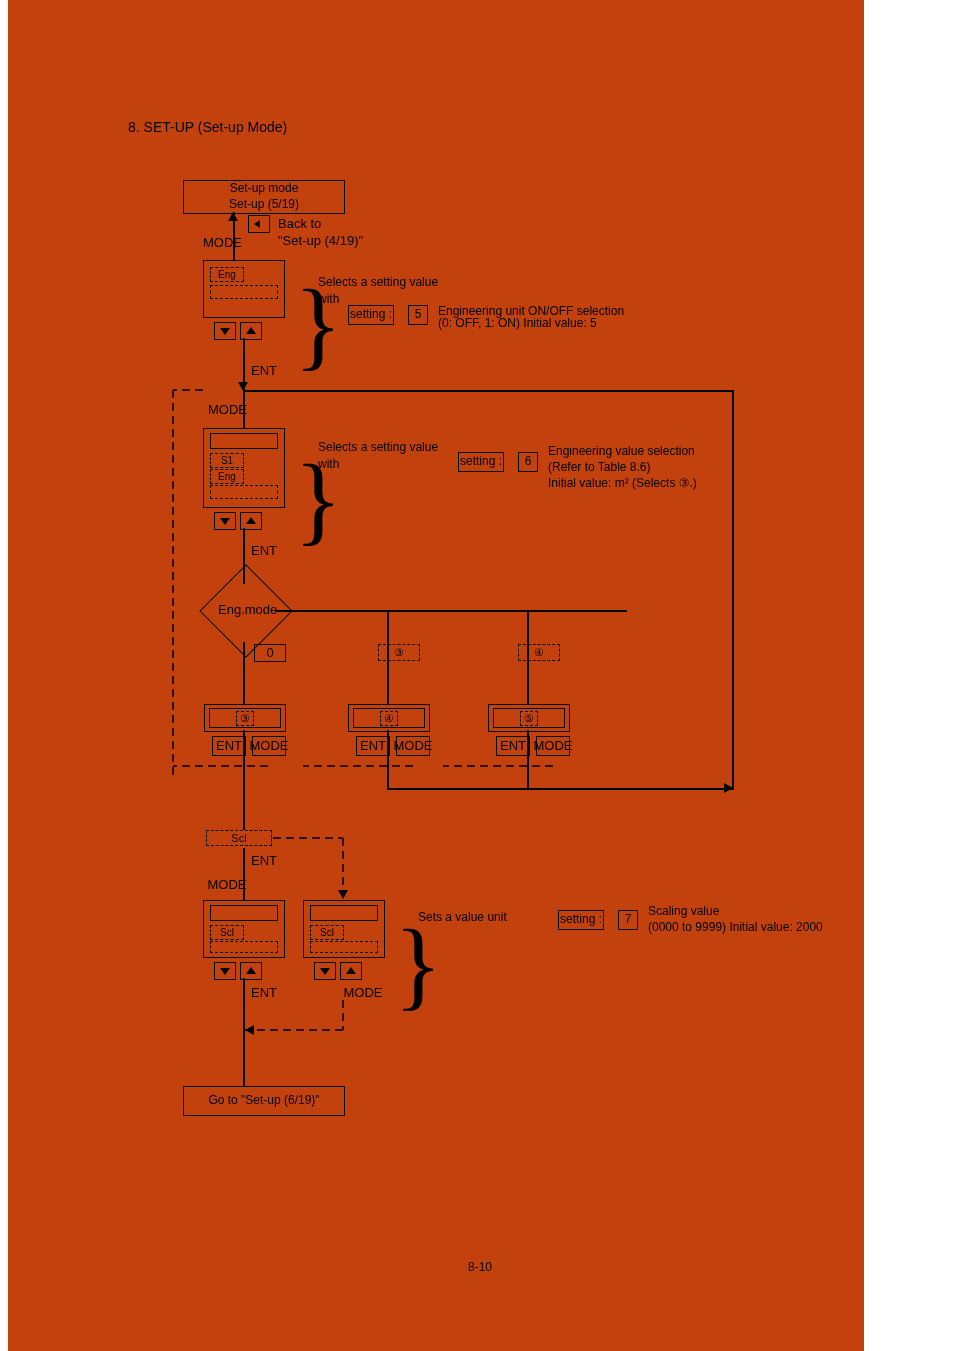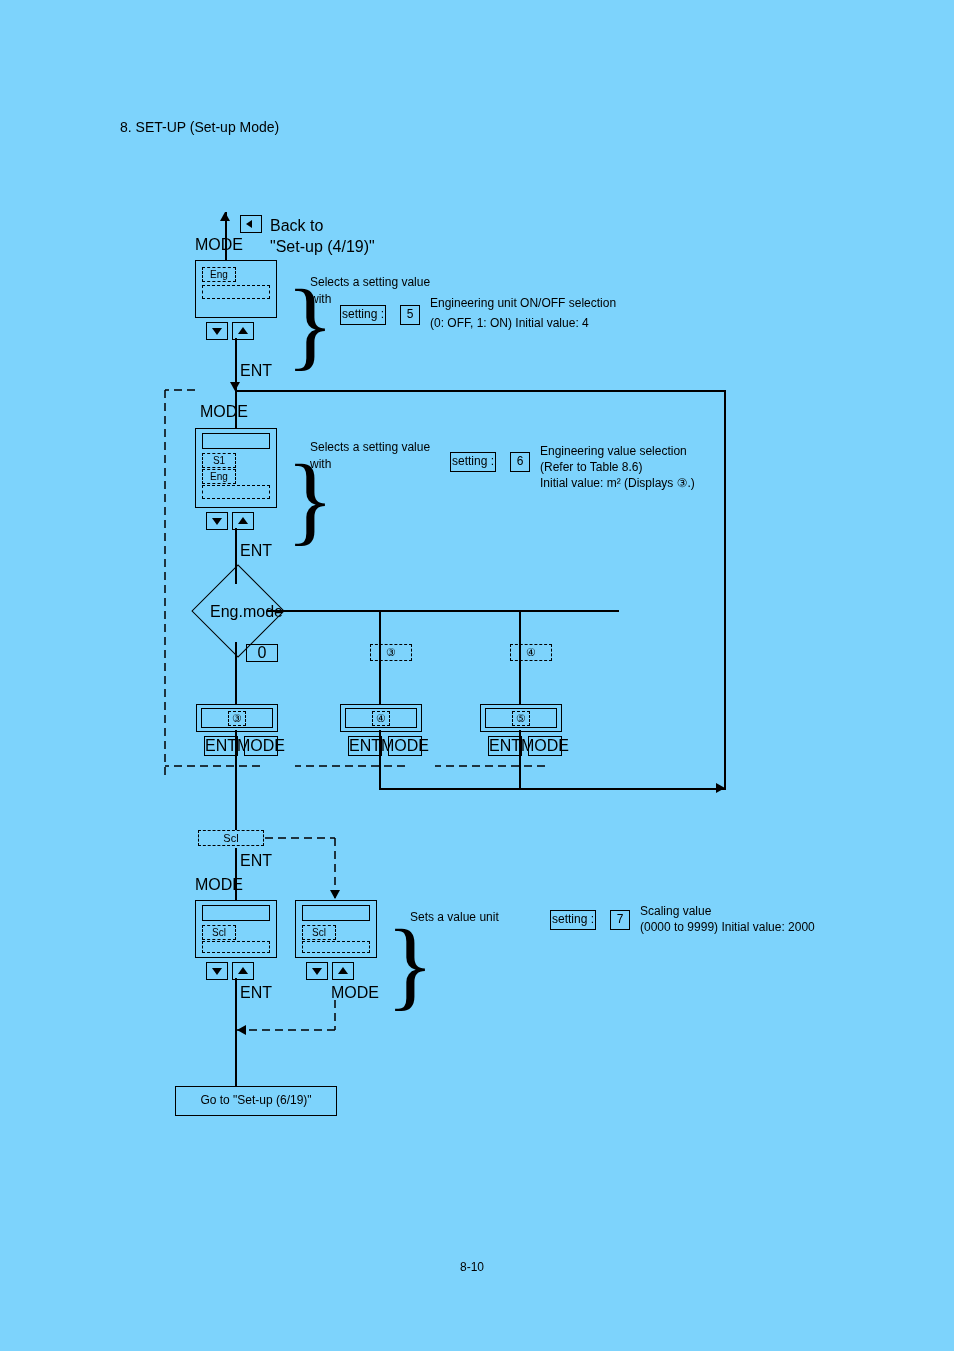--- a/index.html
+++ b/index.html
@@ -3,7 +3,7 @@
 <meta charset="utf-8">
 <style>
 html,body{margin:0;padding:0;background:#fff;font-family:Arial,Helvetica,sans-serif;}
-.page{position:relative;width:954px;height:1351px;background:#7dd3fc;}
+.page{position:relative;width:856px;height:1351px;background:#c2410c;margin-left:8px;}
 
 
 .box{position:absolute;border:1.5px solid #000;text-align:center;display:flex;align-items:center;justify-content:center;font-size:12px;line-height:1.3;}

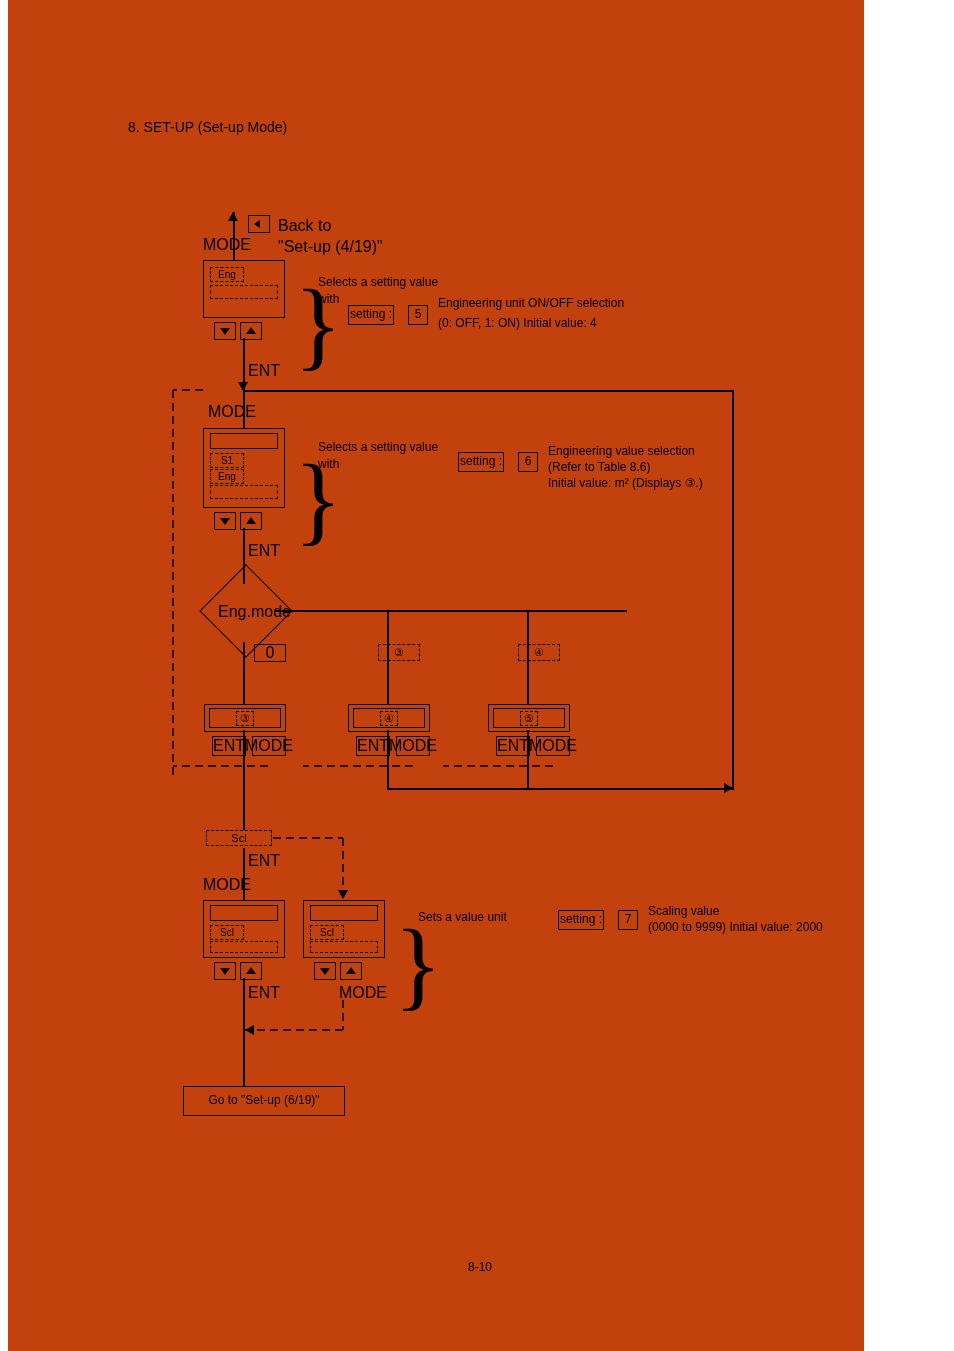--- a/index.html
+++ b/index.html
@@ -54,6 +54,12 @@
 
 <div class="lbl" style="left:120px;top:118px;font-size:14px;">8. SET-UP (Set-up Mode)</div>
 
+<div class="box" style="left:175px;top:180px;width:160px;height:32px;">
+  <div style="text-align:center;">
+    <div>Set-up mode</div>
+    <div>Set-up (5/19)</div>
+  </div>
+</div>
 
 <div class="line vline" style="left:225px;top:212px;height:48px;"></div>
 <div class="arrow up" style="left:220px;top:212px;"></div>

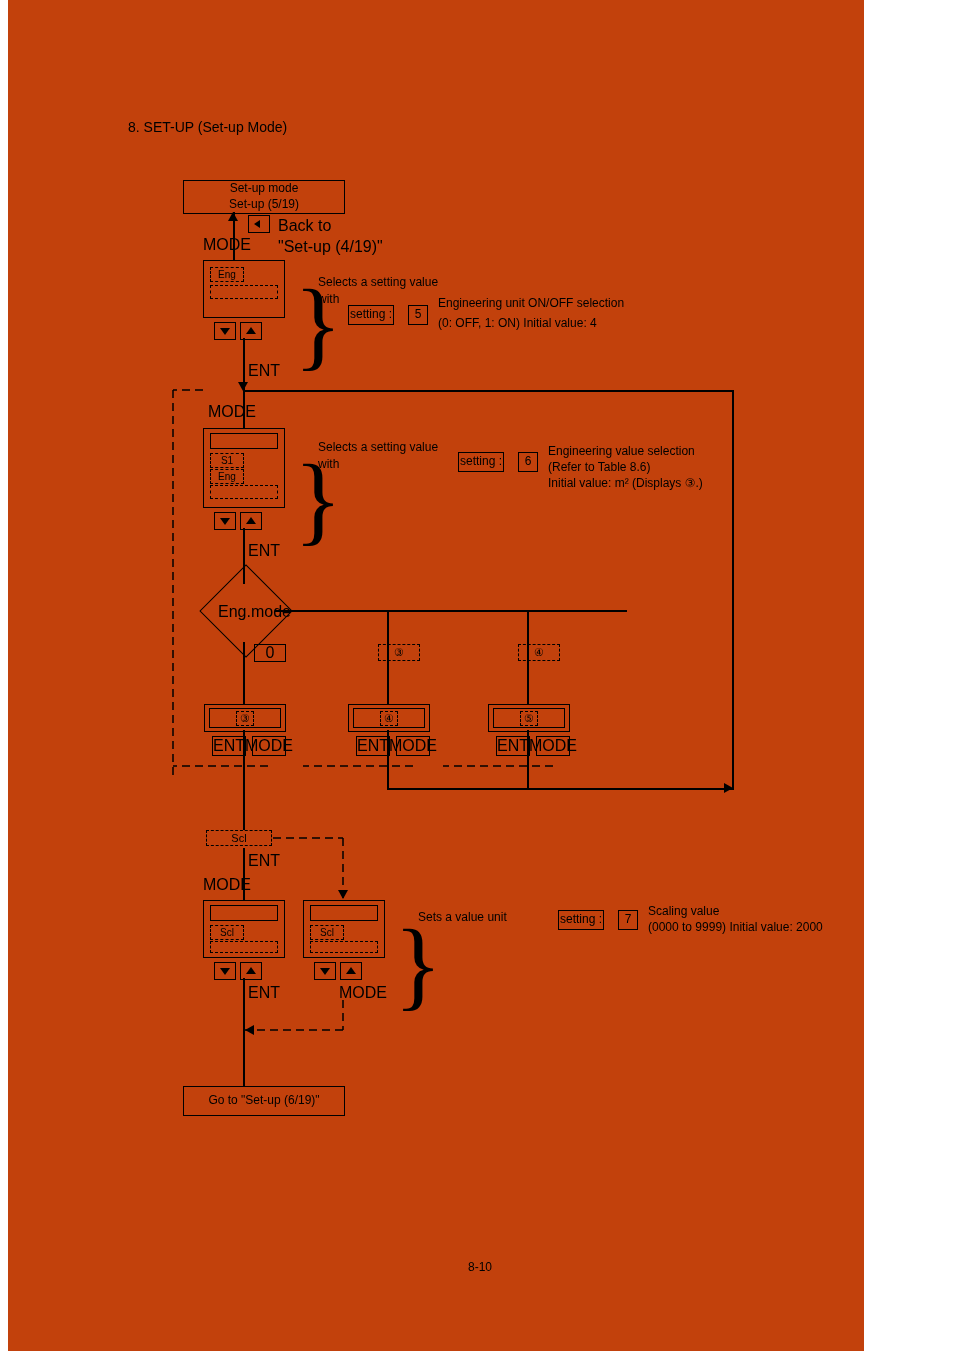--- a/index.html
+++ b/index.html
@@ -8,7 +8,7 @@
 
 .box{position:absolute;border:1.5px solid #000;text-align:center;display:flex;align-items:center;justify-content:center;font-size:12px;line-height:1.3;}
 .lbl{position:absolute;font-size:12px;line-height:1.3;}
-.sm{font-size:16px;}
+.sm{font-size:13px;}
 
 
 .opt{position:absolute;border:1.5px dashed #000;text-align:center;font-size:11px;padding:1px 2px;}

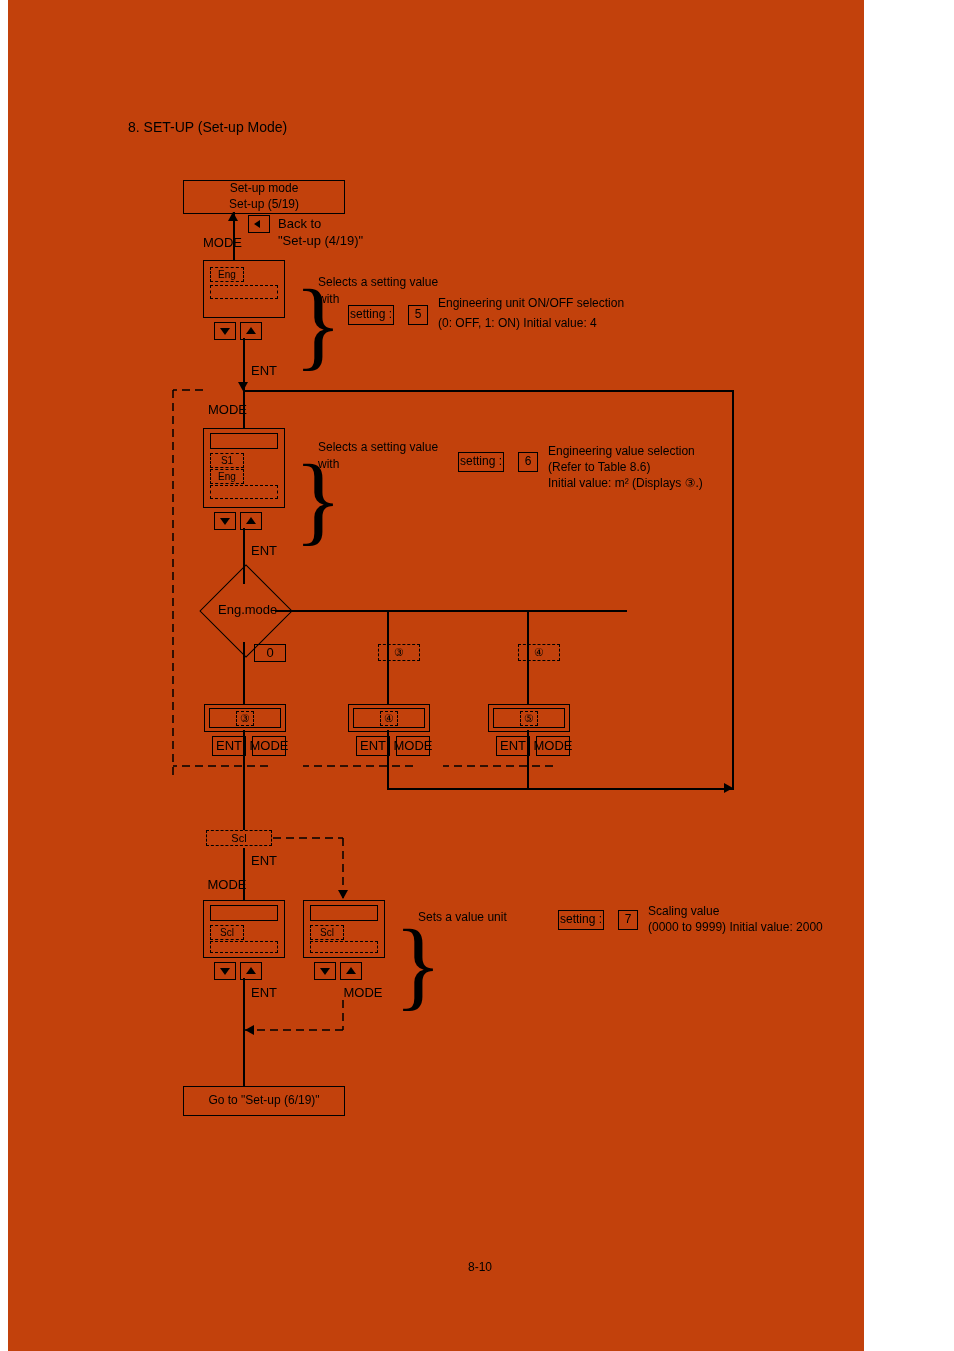--- a/index.html
+++ b/index.html
@@ -96,7 +96,7 @@
 
 <div class="box" style="left:340px;top:305px;width:44px;height:18px;">setting :</div>
 <div class="box" style="left:400px;top:305px;width:18px;height:18px;">5</div>
-<div class="lbl" style="left:430px;top:296px;">Engineering unit ON/OFF selection</div>
+<div class="lbl" style="left:430px;top:304px;">Engineering unit ON/OFF selection</div>
 <div class="lbl" style="left:430px;top:316px;">(0: OFF, 1: ON) Initial value: 4</div>
 
 <div class="line vline" style="left:235px;top:338px;height:90px;"></div>

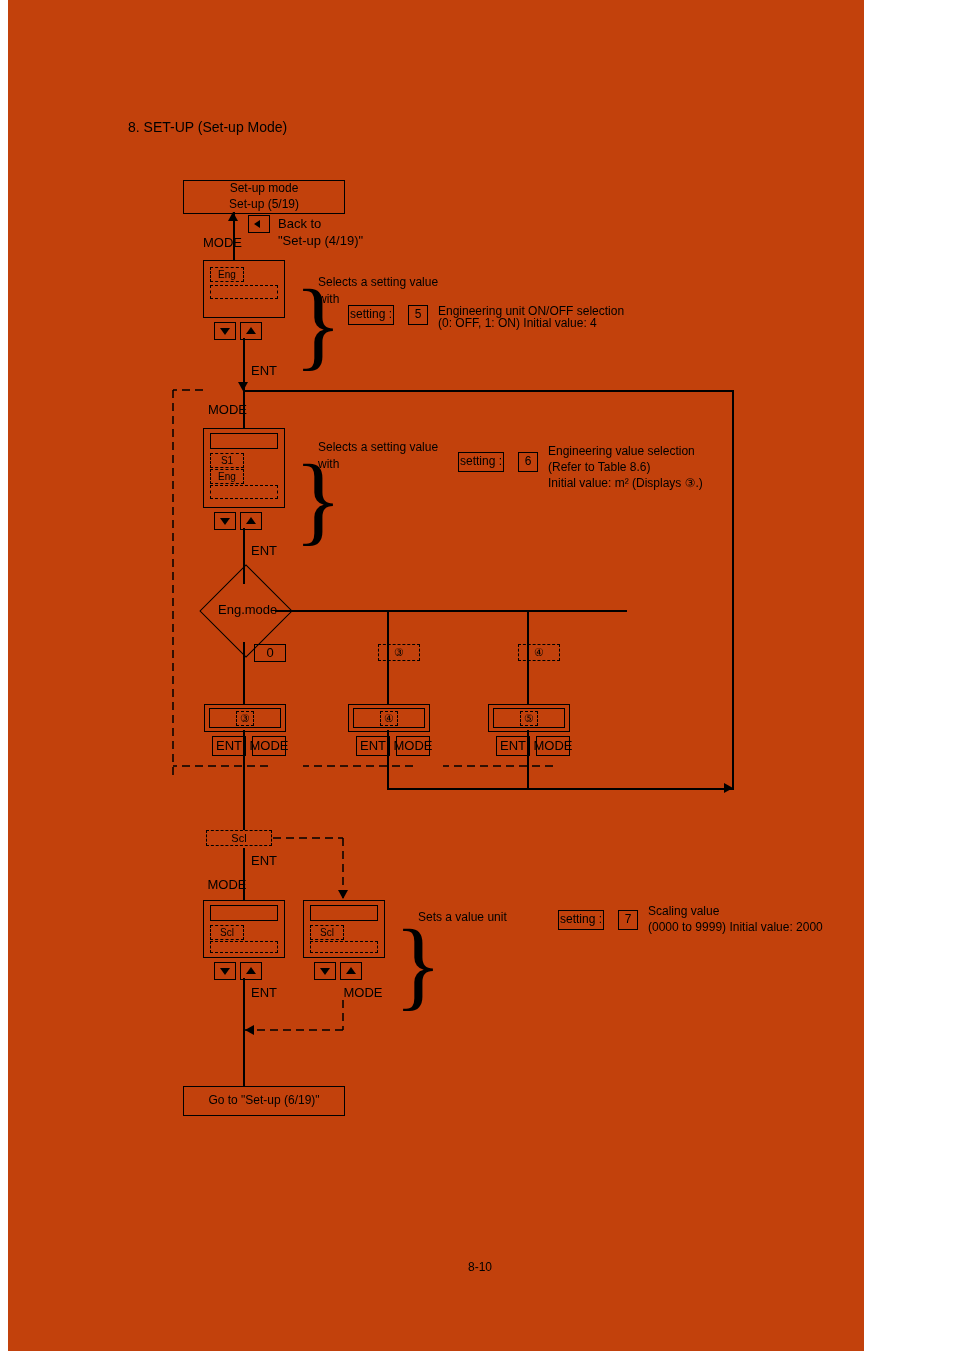--- a/index.html
+++ b/index.html
@@ -97,7 +97,7 @@
 <div class="box" style="left:340px;top:305px;width:44px;height:18px;">setting :</div>
 <div class="box" style="left:400px;top:305px;width:18px;height:18px;">5</div>
 <div class="lbl" style="left:430px;top:304px;">Engineering unit ON/OFF selection</div>
-<div class="lbl" style="left:430px;top:316px;">(0: OFF, 1: ON) Initial value: 4</div>
+<div class="lbl" style="left:430px;top:316px;">(0: OFF, 1: ON) Initial value: 5</div>
 
 <div class="line vline" style="left:235px;top:338px;height:90px;"></div>
 <div class="box sm" style="left:240px;top:362px;width:32px;height:18px;border:none;">ENT</div>

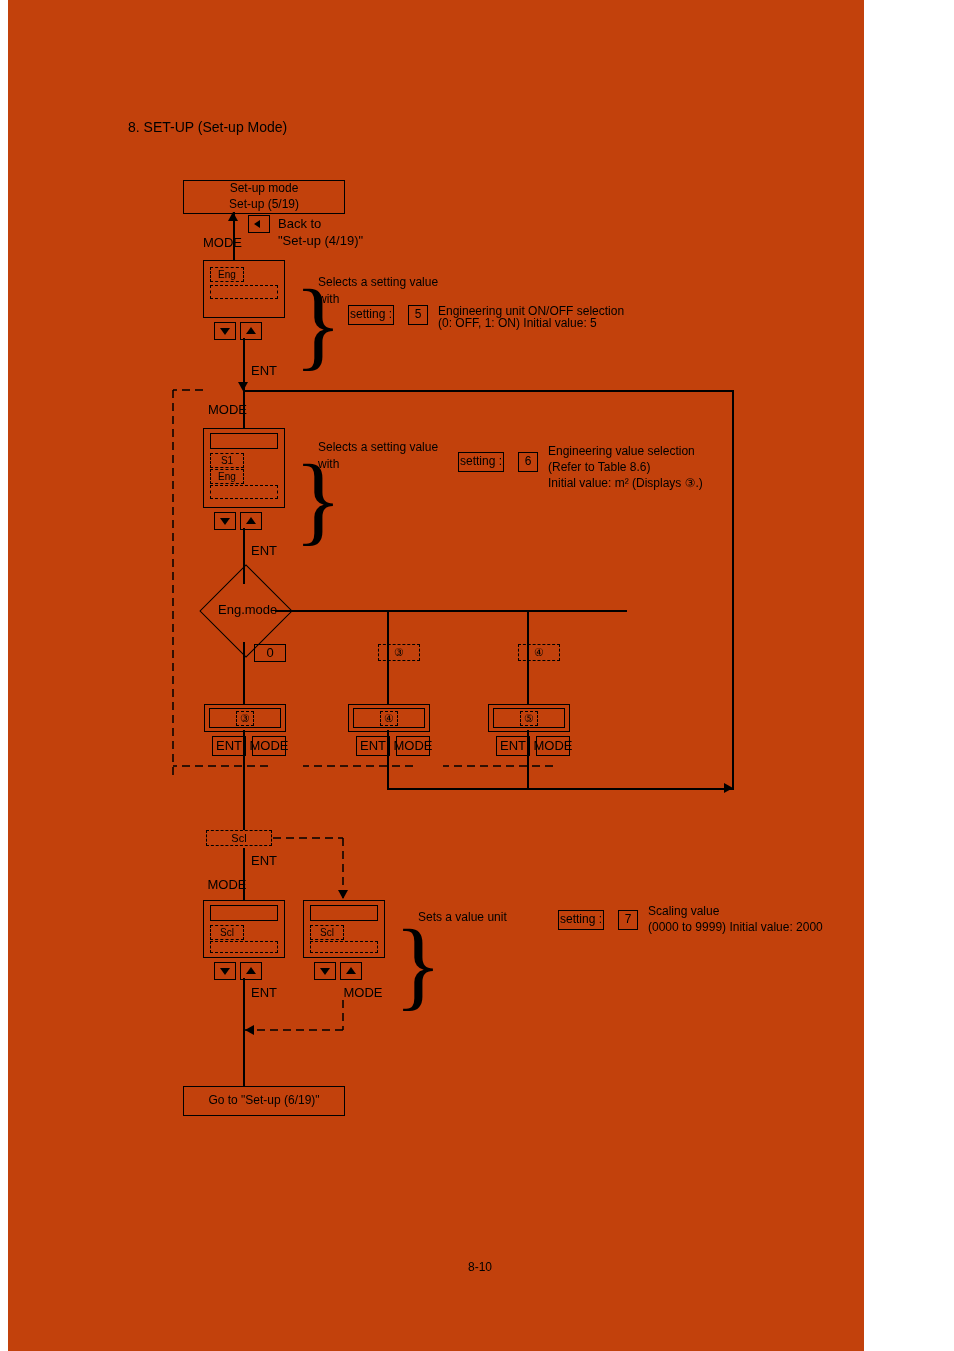--- a/index.html
+++ b/index.html
@@ -132,7 +132,7 @@
 <div class="box" style="left:510px;top:452px;width:18px;height:18px;">6</div>
 <div class="lbl" style="left:540px;top:444px;">Engineering value selection</div>
 <div class="lbl" style="left:540px;top:460px;">(Refer to Table 8.6)</div>
-<div class="lbl" style="left:540px;top:476px;">Initial value: m² (Displays ③.)</div>
+<div class="lbl" style="left:540px;top:476px;">Initial value: m² (Selects ③.)</div>
 
 <div class="line vline" style="left:235px;top:528px;height:56px;"></div>
 <div class="box sm" style="left:240px;top:542px;width:32px;height:18px;border:none;">ENT</div>

